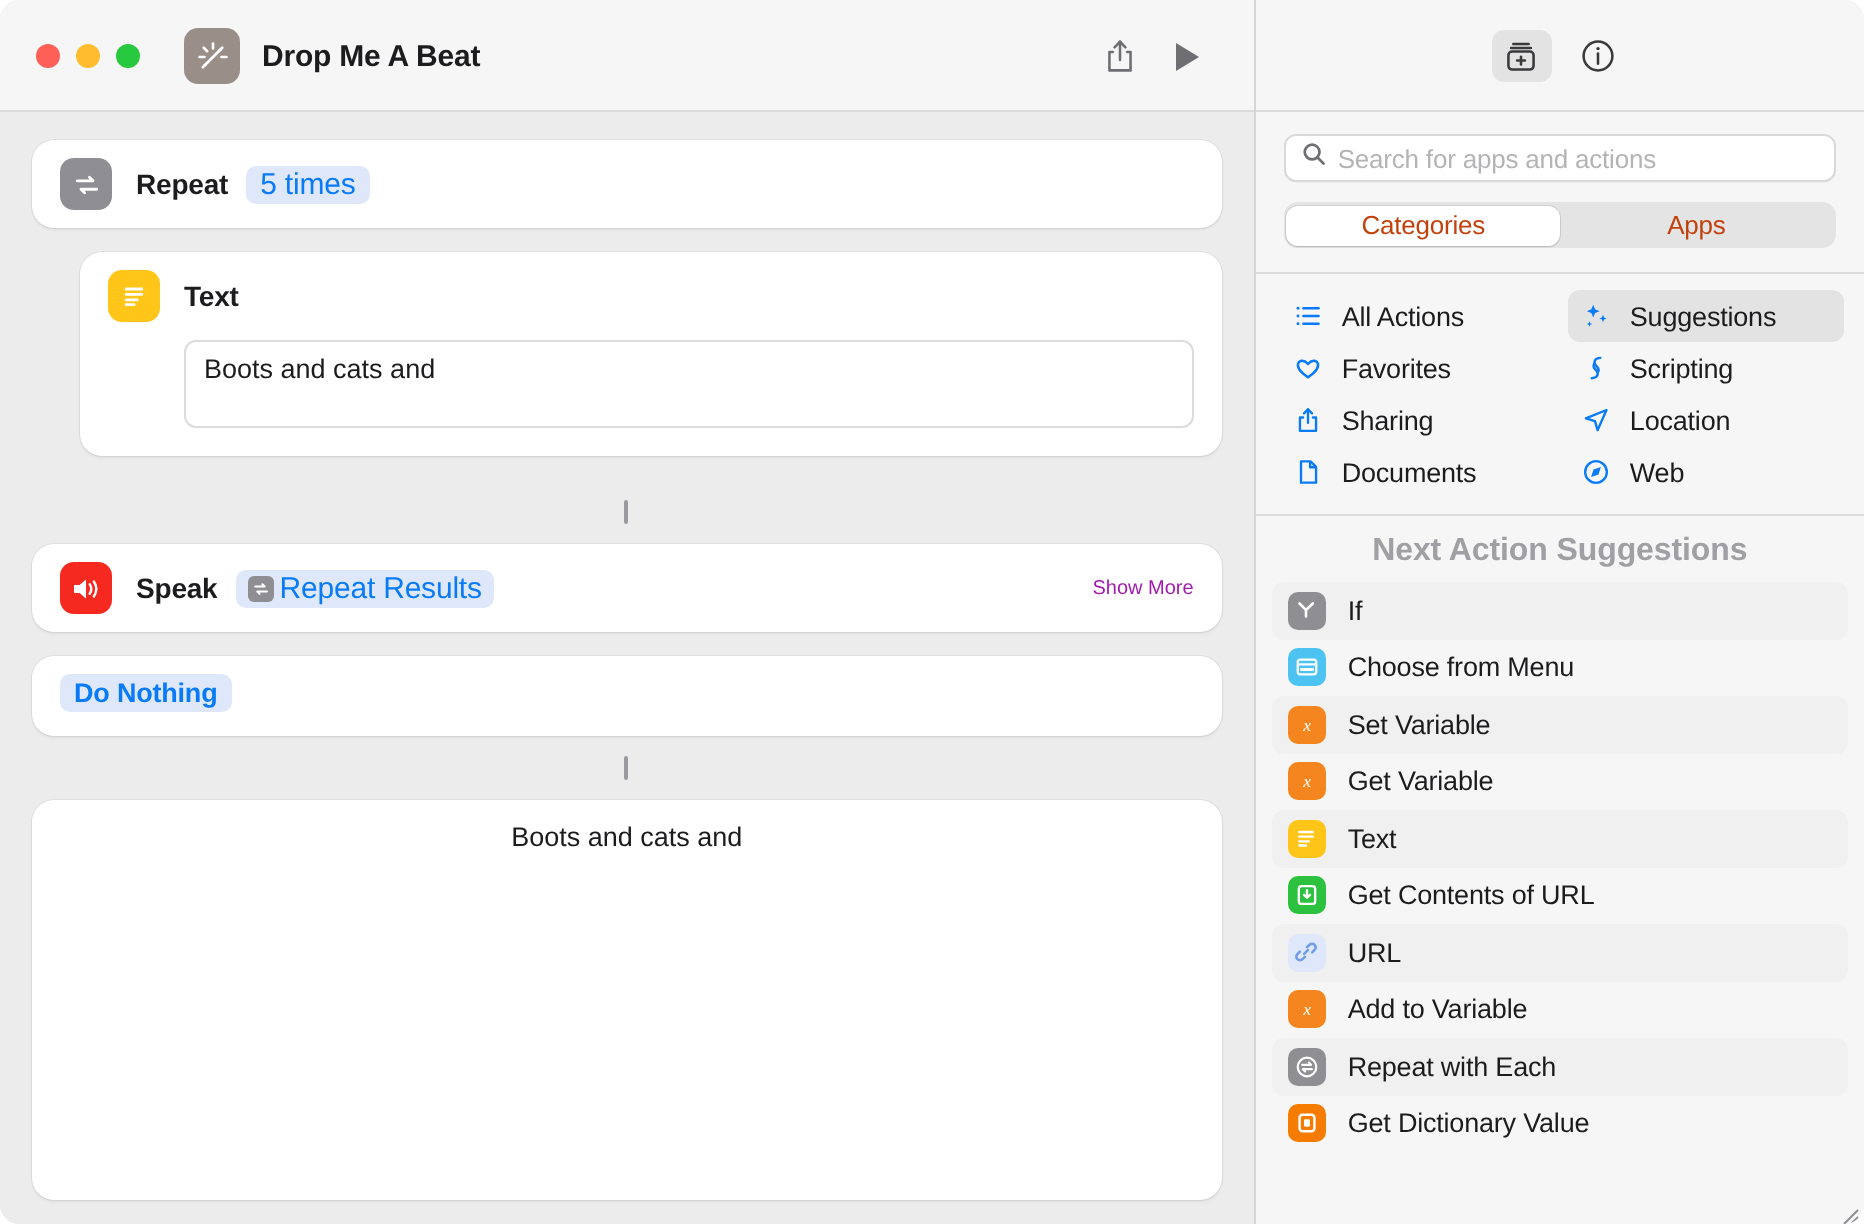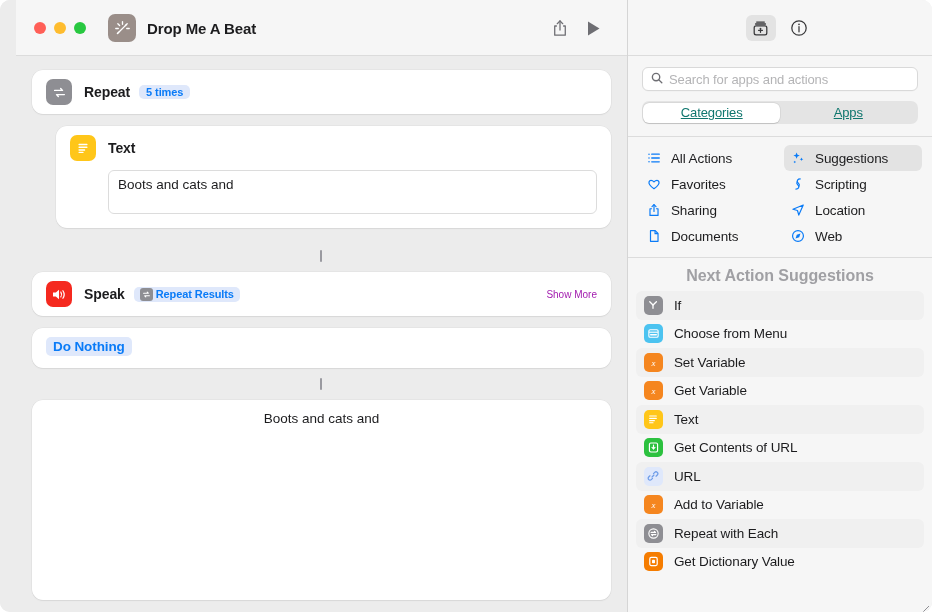--- a/index.html
+++ b/index.html
@@ -27,7 +27,6 @@
     flex-direction: column;
     background: #ececec;
     position: relative;
-    padding-left: 16px;
   }
   .titlebar {
     height: 56px;

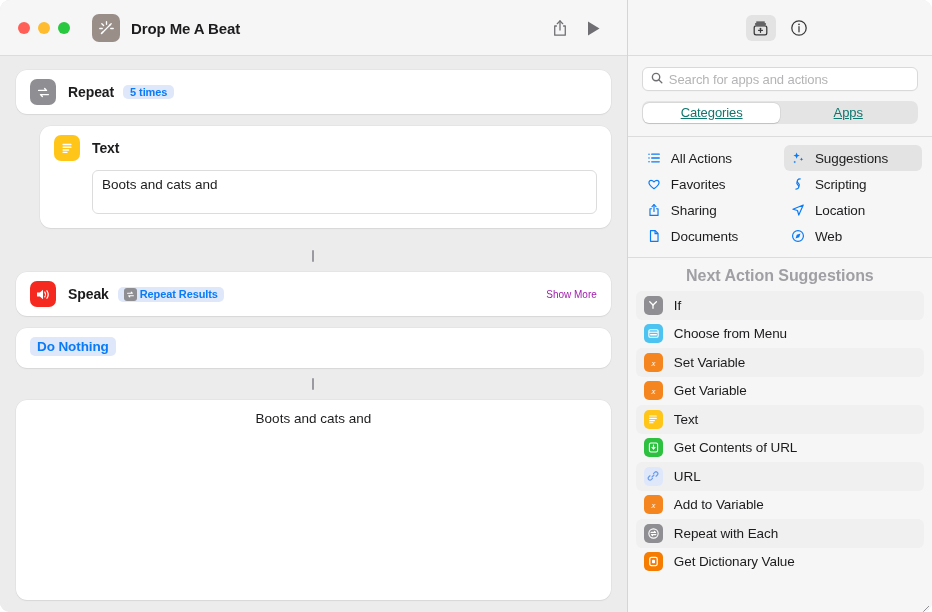--- a/index.html
+++ b/index.html
@@ -122,8 +122,8 @@
     color: #0a7bf7;
     border-radius: 5px;
     padding: 1px 6px;
-    font-size: 11px;
-    font-weight: bold;
+    font-size: 15px;
+    font-weight: normal;
     margin-left: 9px;
     white-space: nowrap;
     letter-spacing: -0.1px;

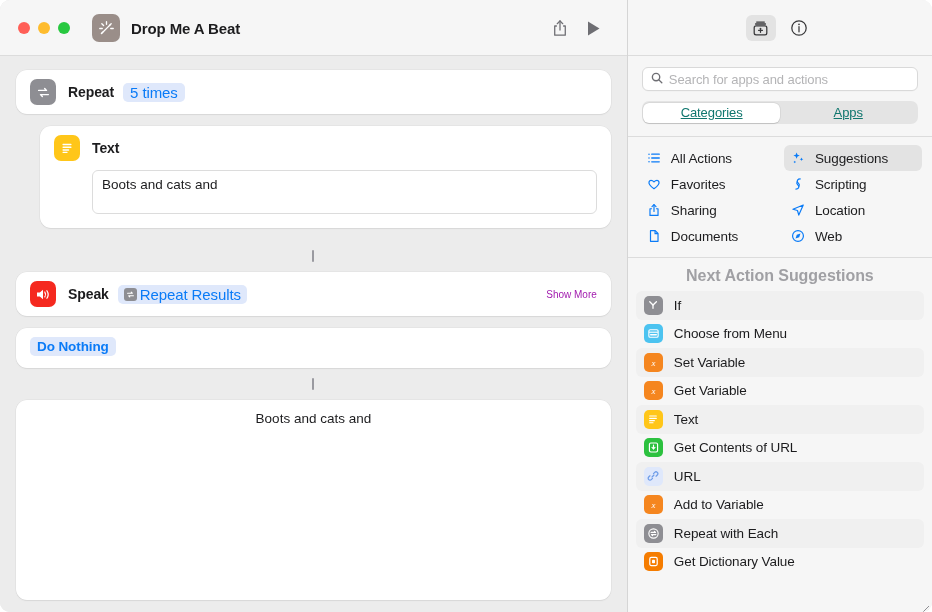--- a/index.html
+++ b/index.html
@@ -264,10 +264,9 @@
     flex: 1;
     display: flex; align-items: center; justify-content: center;
     font-size: 13px;
-    color: #0f766e;
+    color: #c2410c;
     border-radius: 6px;
     letter-spacing: -0.1px;
-    text-decoration: underline;
   }
   .seg.sel {
     background: #ffffff;

